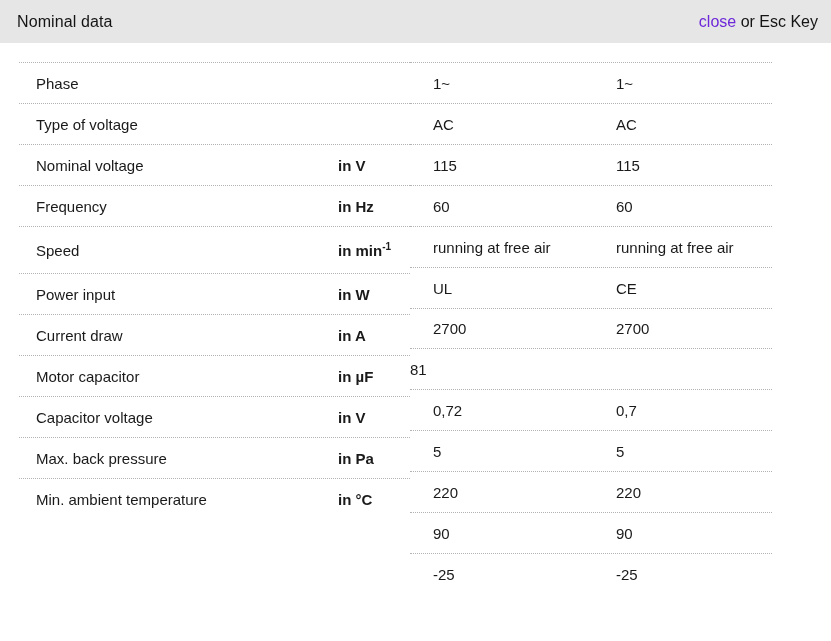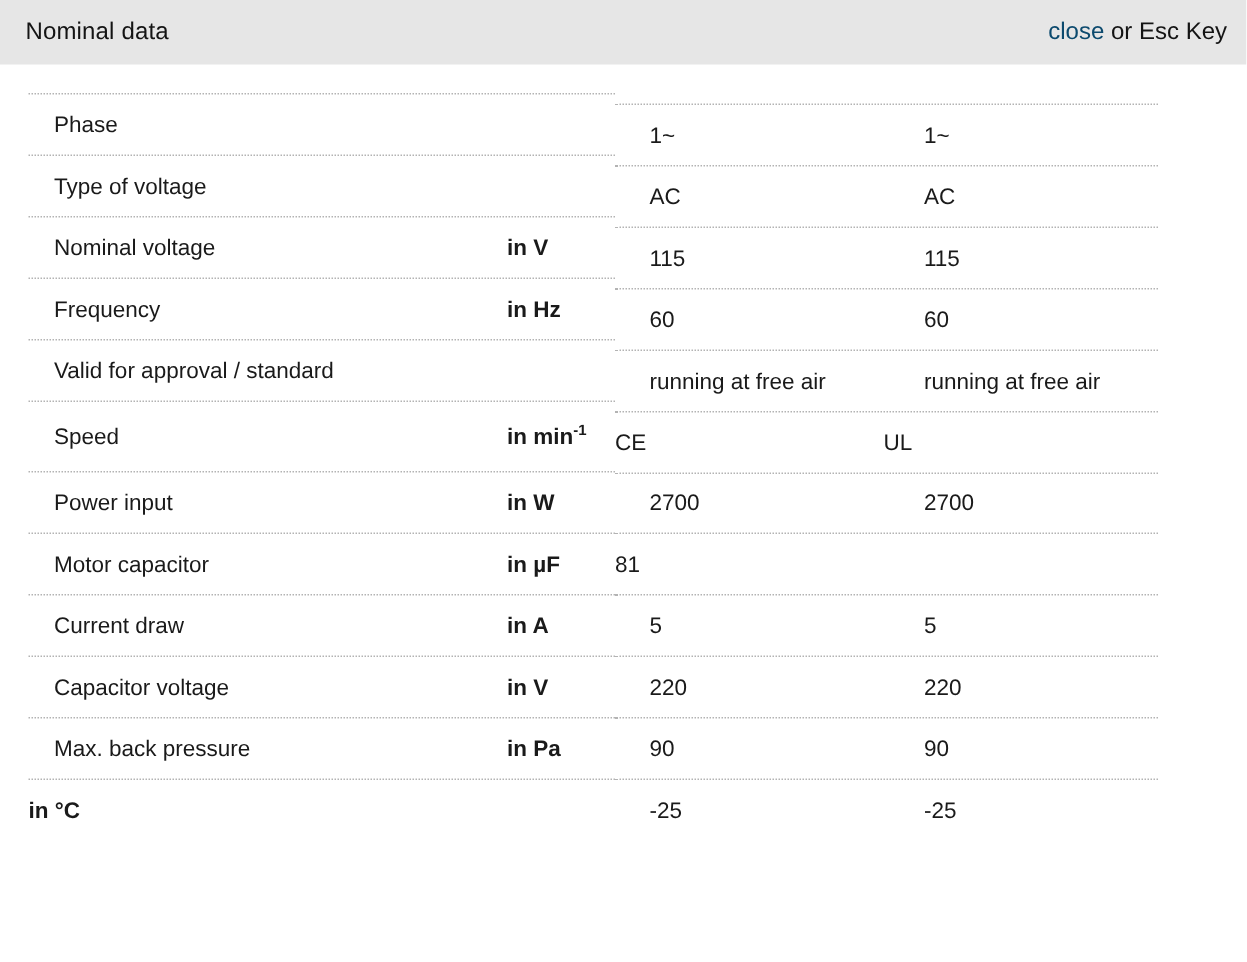--- a/index.html
+++ b/index.html
@@ -15,7 +15,7 @@
   }
   .header .title { font-size:16px; color:#141414; letter-spacing:0.1px; }
   .header .close-hint { font-size:16px; color:#141414; }
-  .header .close-link { color:#0c4a6e; text-decoration:none; cursor:pointer;text-align:center; }
+  .header .close-link { color:#6d28d9; text-decoration:none; cursor:pointer;text-align:center; }
 
   
   .table-wrap {

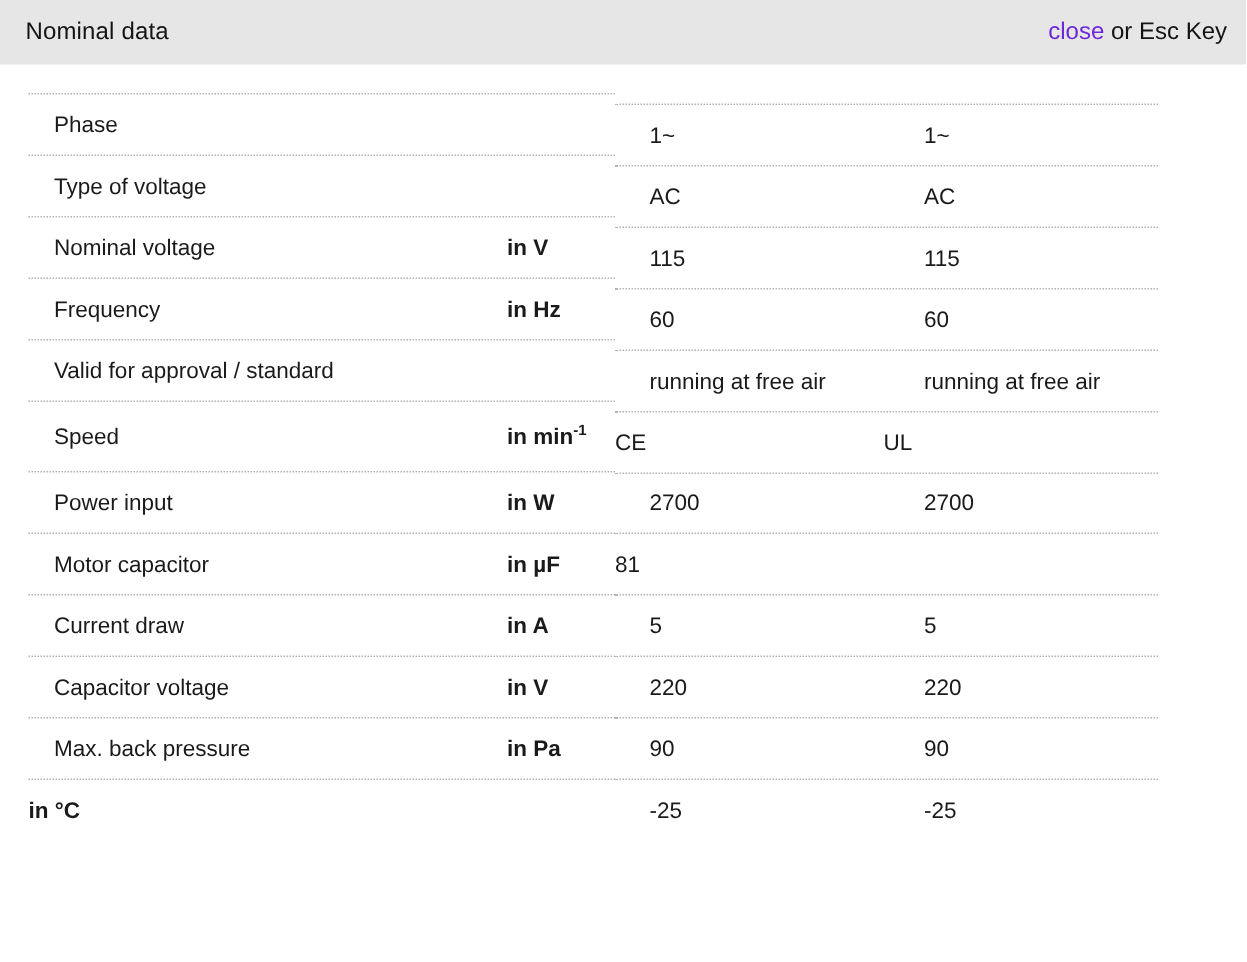--- a/index.html
+++ b/index.html
@@ -20,7 +20,7 @@
   
   .table-wrap {
     position:absolute; left:19px; top:62px; width:753px;
-    display:flex; align-items:flex-end;
+    display:flex; align-items:flex-start;
   }
   .tcol-left  { width:391px; }
   .tcol-right { width:362px; }

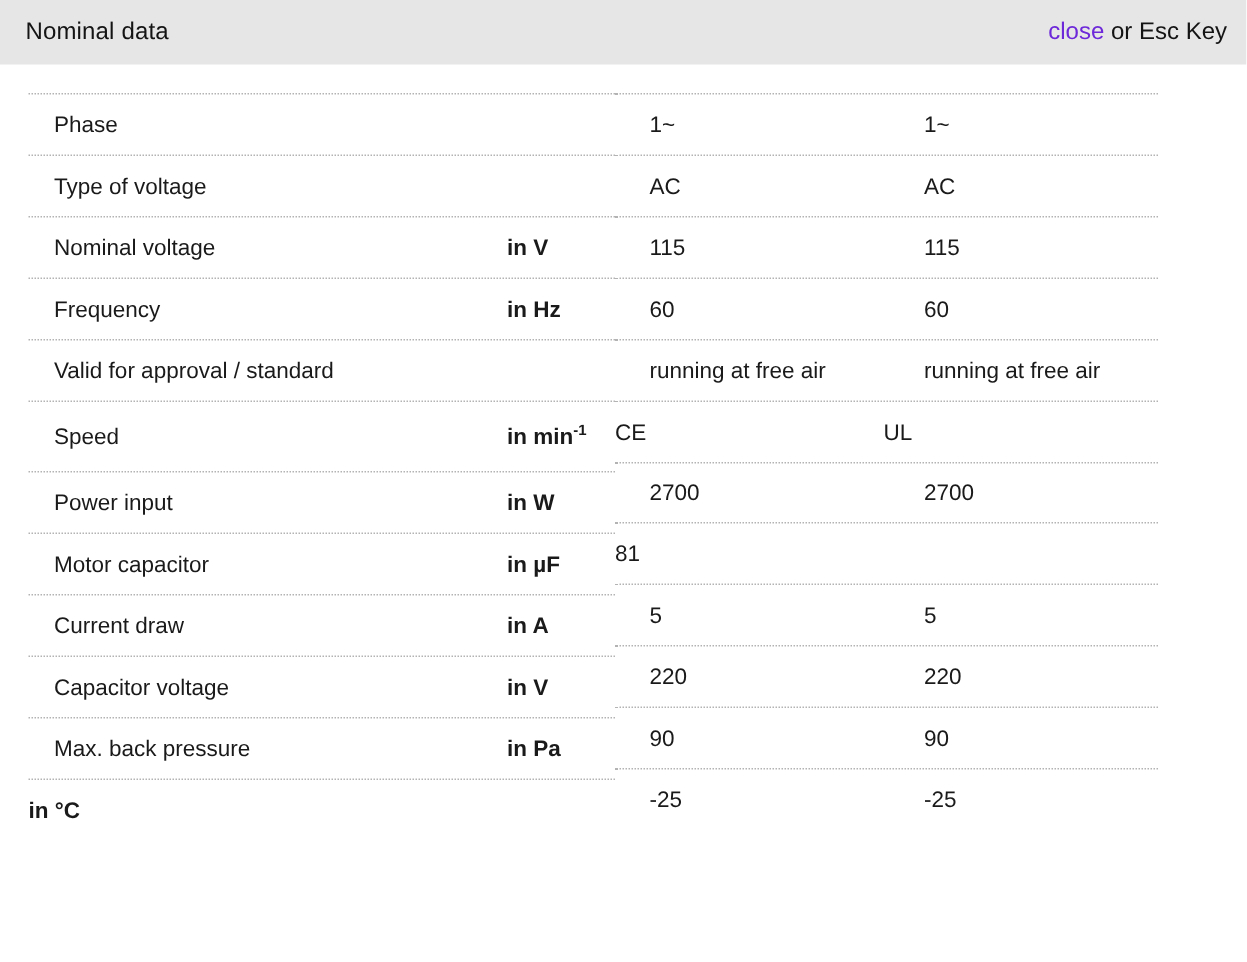--- a/index.html
+++ b/index.html
@@ -66,10 +66,6 @@
       <div class="row">
         <span class="cell cell-label">Frequency</span>
         <span class="cell cell-unit">in Hz</span>
-      </div>
-      <div class="row">
-        <span class="cell cell-label">Valid for approval / standard</span>
-        <span class="cell cell-unit"></span>
       </div>
       <div class="row tall">
         <span class="cell cell-label">Speed</span>

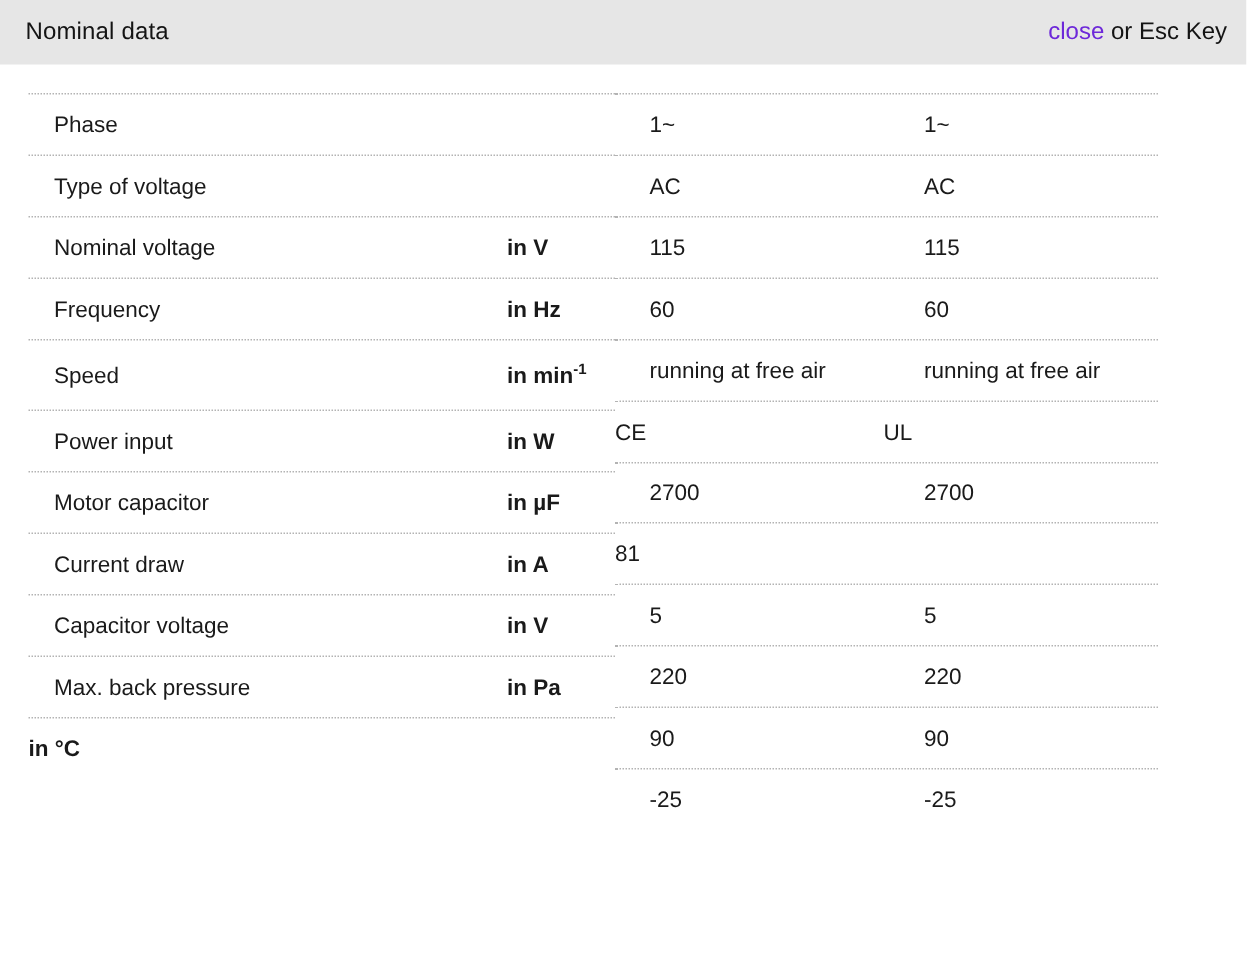--- a/index.html
+++ b/index.html
@@ -117,8 +117,8 @@
         <span class="cell cell-v2">running at free air</span>
       </div>
       <div class="row">
+        <span class="cell cell-v1">UL</span>
         <span class="cell cell-v2">CE</span>
-        <span class="cell cell-v1">UL</span>
       </div>
       <div class="row short">
         <span class="cell cell-v1">2700</span>

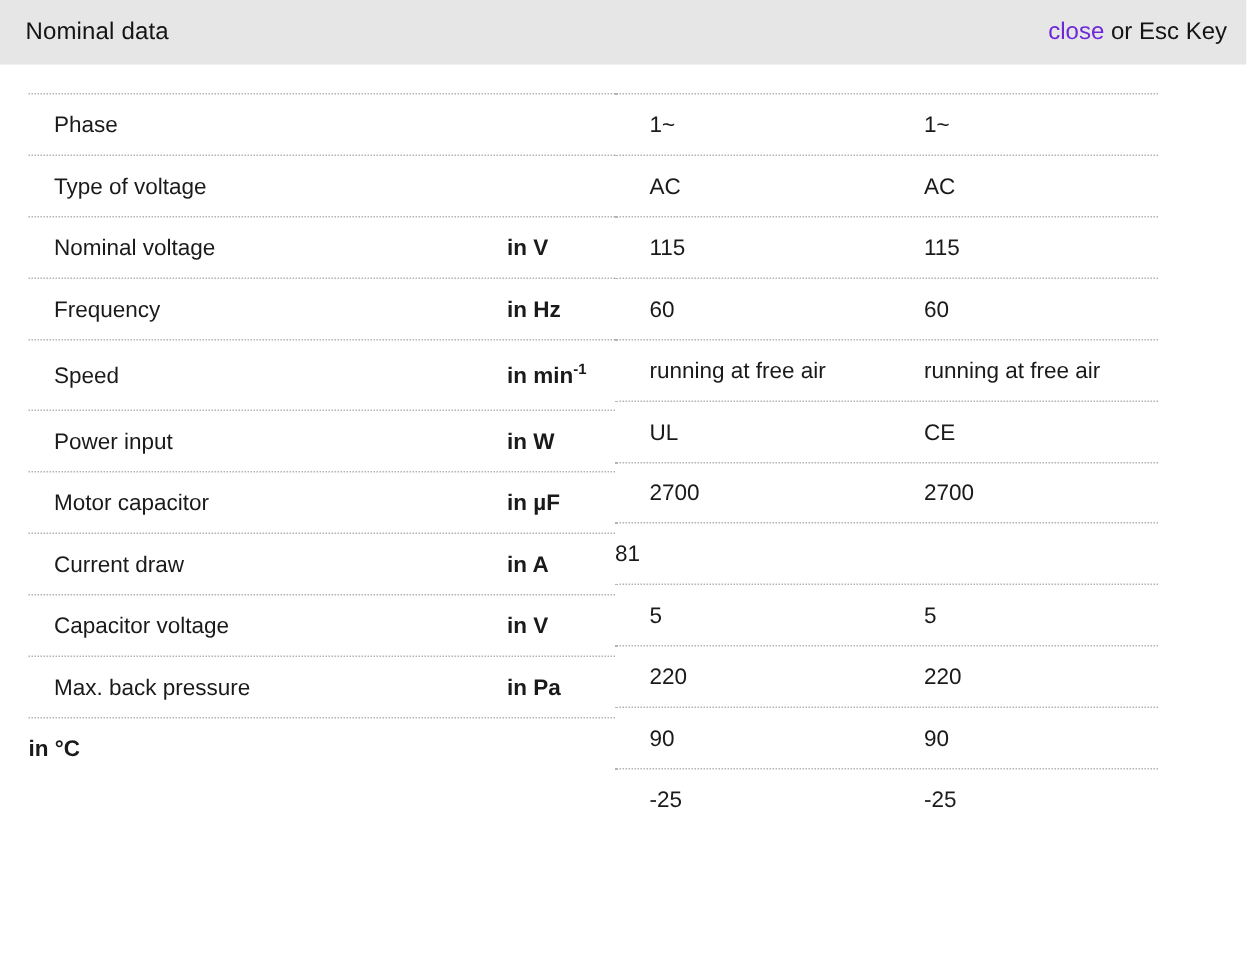--- a/index.html
+++ b/index.html
@@ -76,12 +76,12 @@
         <span class="cell cell-unit">in W</span>
       </div>
       <div class="row">
+        <span class="cell cell-label">Current draw</span>
+        <span class="cell cell-unit">in A</span>
+      </div>
+      <div class="row">
         <span class="cell cell-label">Motor capacitor</span>
         <span class="cell cell-unit">in µF</span>
-      </div>
-      <div class="row">
-        <span class="cell cell-label">Current draw</span>
-        <span class="cell cell-unit">in A</span>
       </div>
       <div class="row">
         <span class="cell cell-label">Capacitor voltage</span>

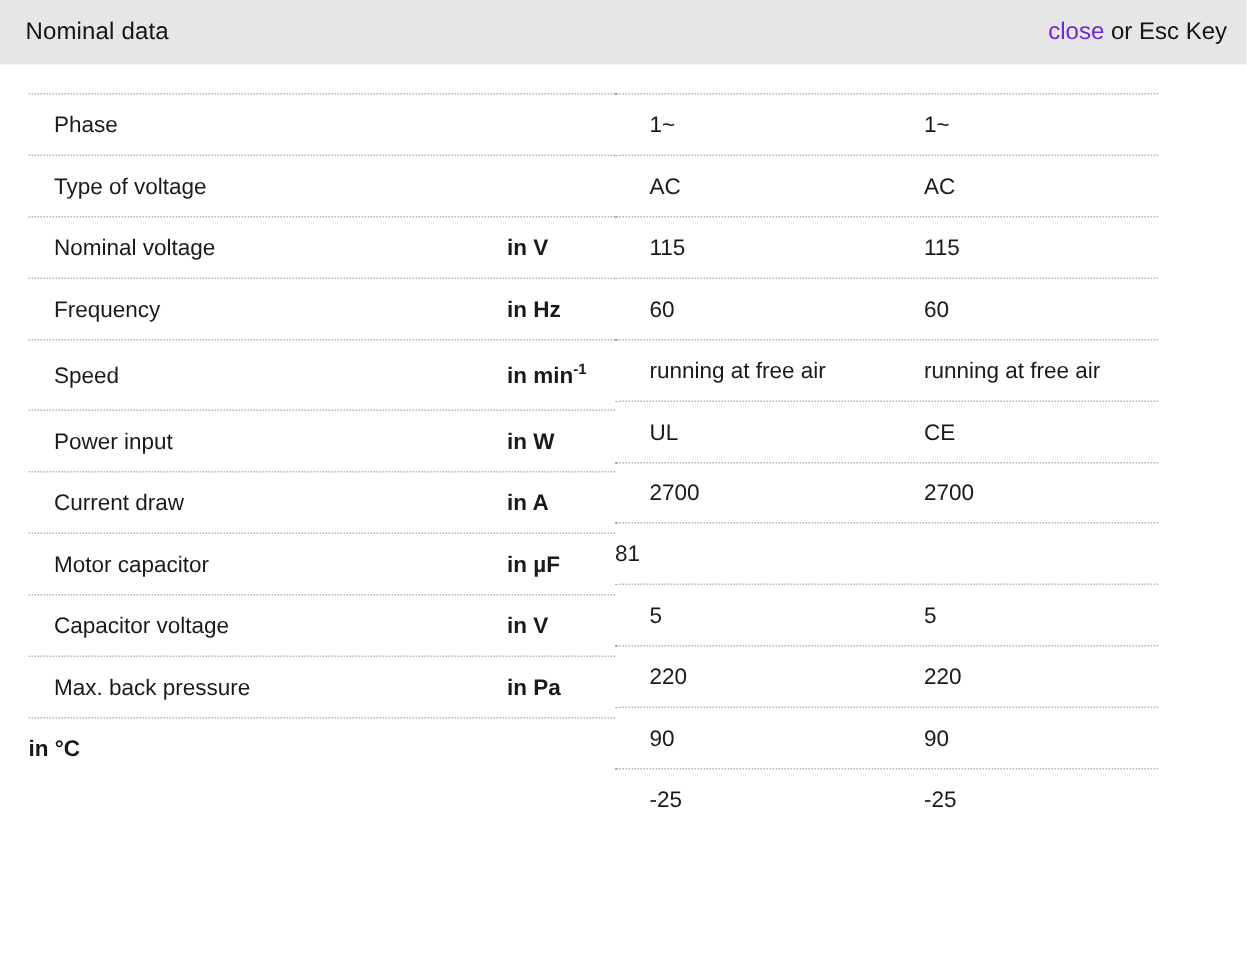--- a/index.html
+++ b/index.html
@@ -128,6 +128,10 @@
         <span class="cell cell-v2">81</span>
       </div>
       <div class="row">
+        <span class="cell cell-v1">0,72</span>
+        <span class="cell cell-v2">0,7</span>
+      </div>
+      <div class="row">
         <span class="cell cell-v1">5</span>
         <span class="cell cell-v2">5</span>
       </div>

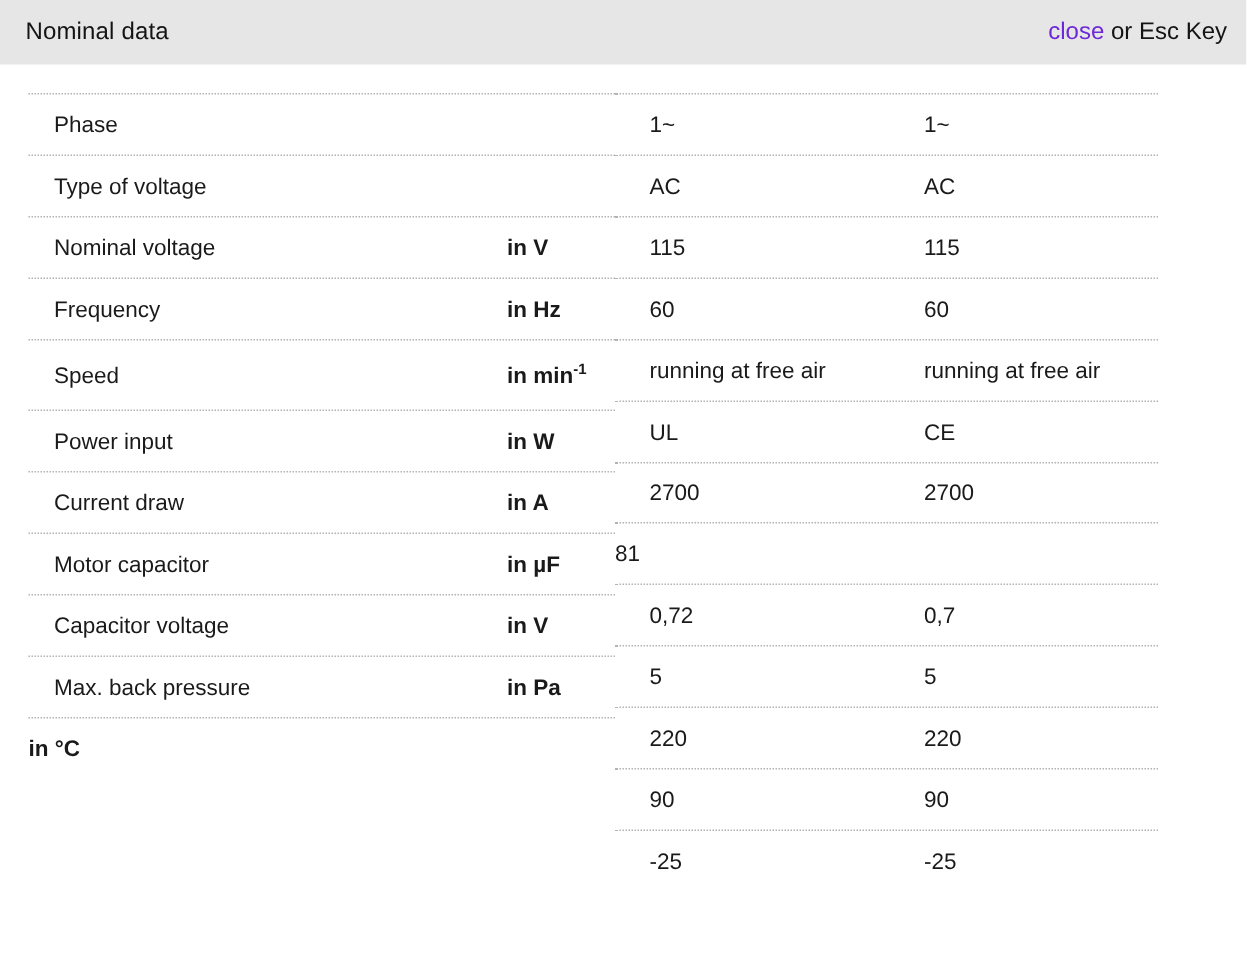--- a/index.html
+++ b/index.html
@@ -92,6 +92,7 @@
         <span class="cell cell-unit">in Pa</span>
       </div>
       <div class="row">
+        <span class="cell cell-label">Min. ambient temperature</span>
         <span class="cell cell-unit">in °C</span>
       </div>
     </div>

